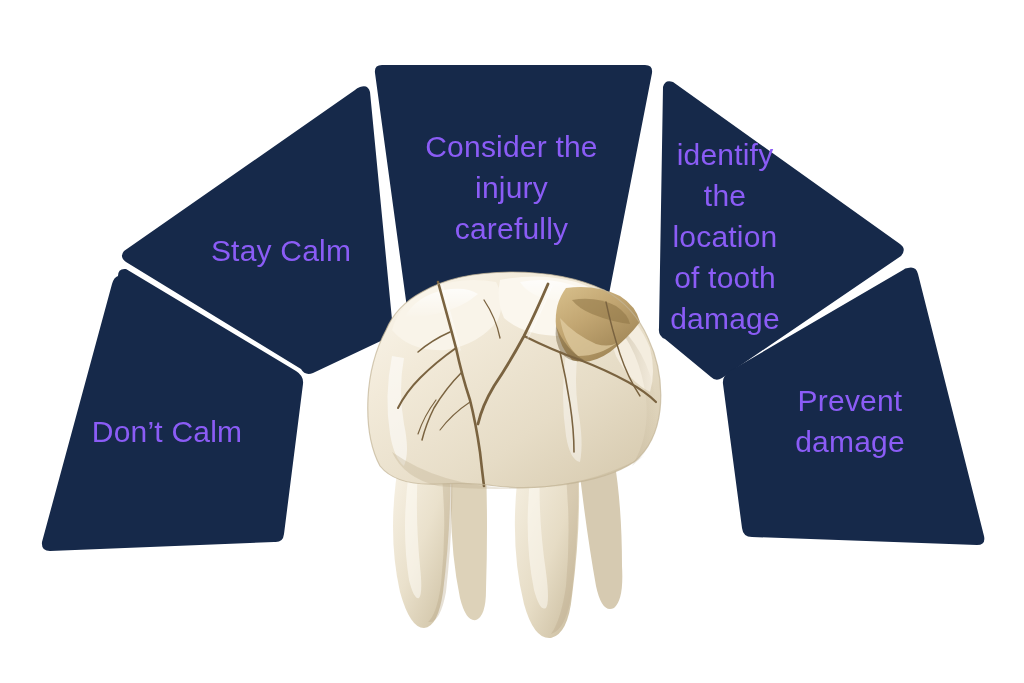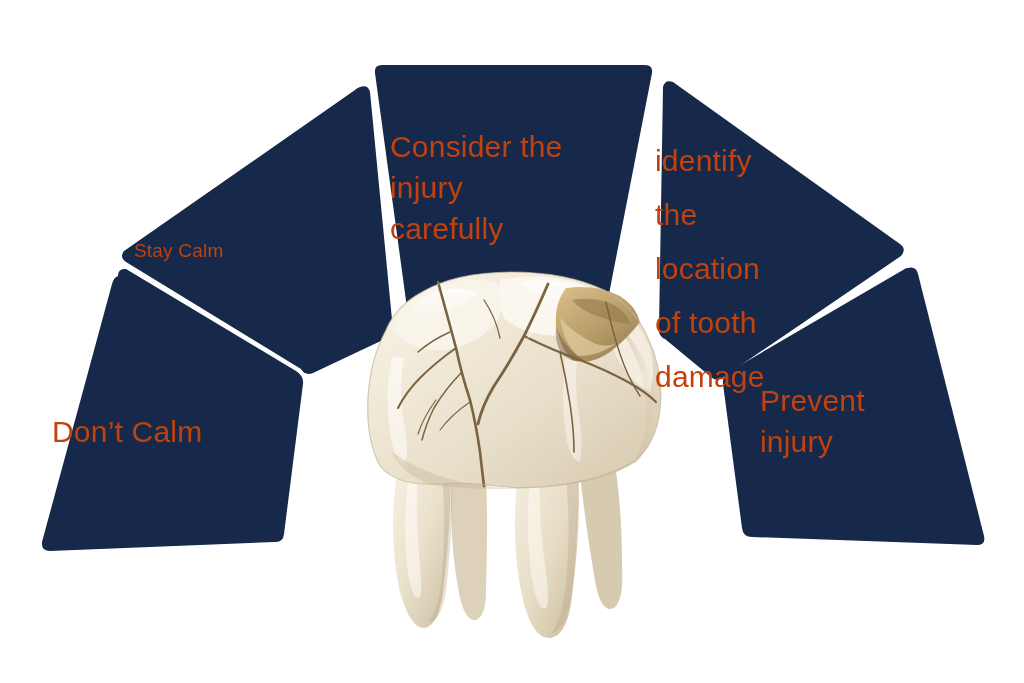--- a/index.html
+++ b/index.html
@@ -20,7 +20,8 @@
   }
   .panel-text{
     position:absolute;
-    color:#c2410c;
+    color:#8b5cf6;
+    text-align:center;
     font-weight:400;
     letter-spacing:0.2px;
     pointer-events:none;

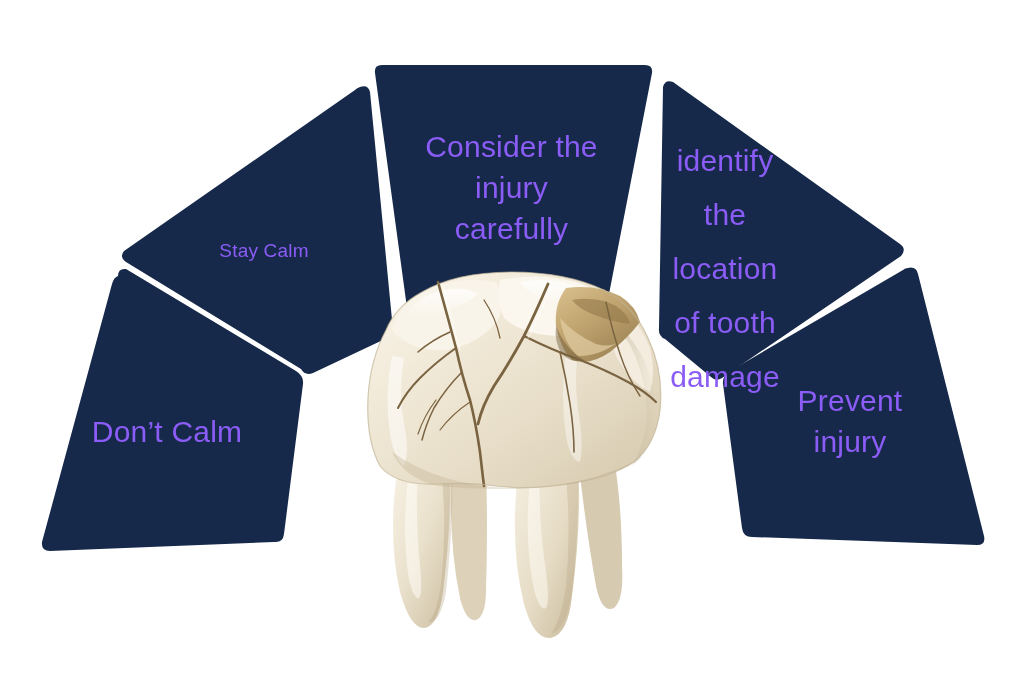--- a/index.html
+++ b/index.html
@@ -42,7 +42,7 @@
   }
   #lbl-identify{
     left:655px;top:134px;width:140px;
-    font-size:30px;line-height:54px;
+    font-size:30px;line-height:41px;
   }
   #lbl-prevent{
     left:760px;top:380px;width:180px;

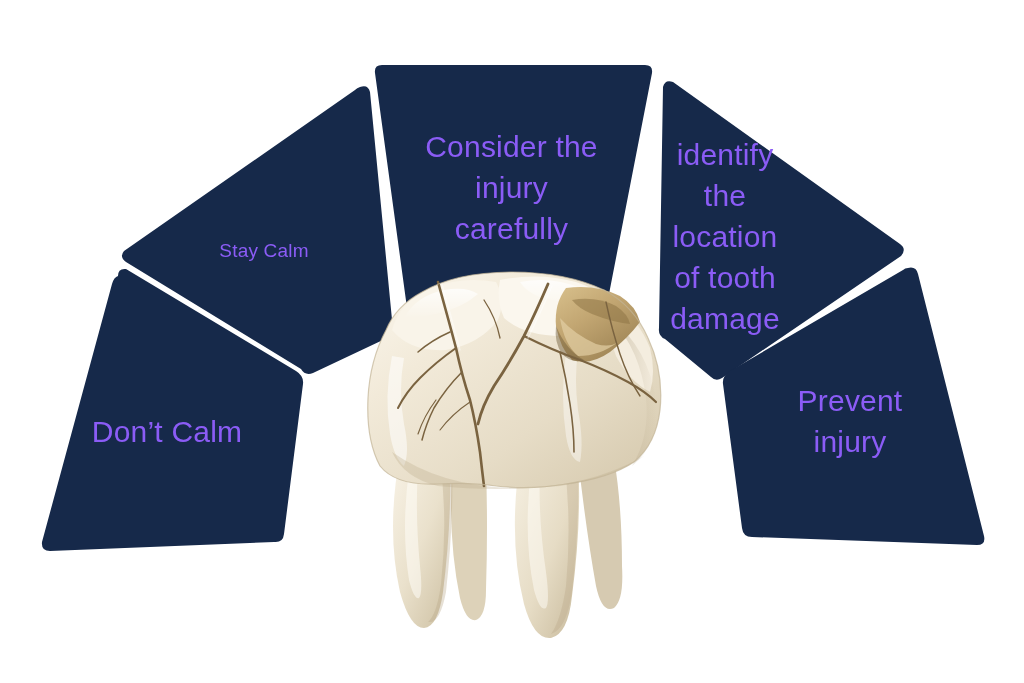--- a/index.html
+++ b/index.html
@@ -33,8 +33,8 @@
     font-size:30px;line-height:40px;
   }
   #lbl-stay-calm{
-    left:134px;top:231px;width:260px;
-    font-size:19px;line-height:40px;
+    left:151px;top:231px;width:260px;
+    font-size:30px;line-height:40px;
   }
   #lbl-consider{
     left:390px;top:126px;width:243px;

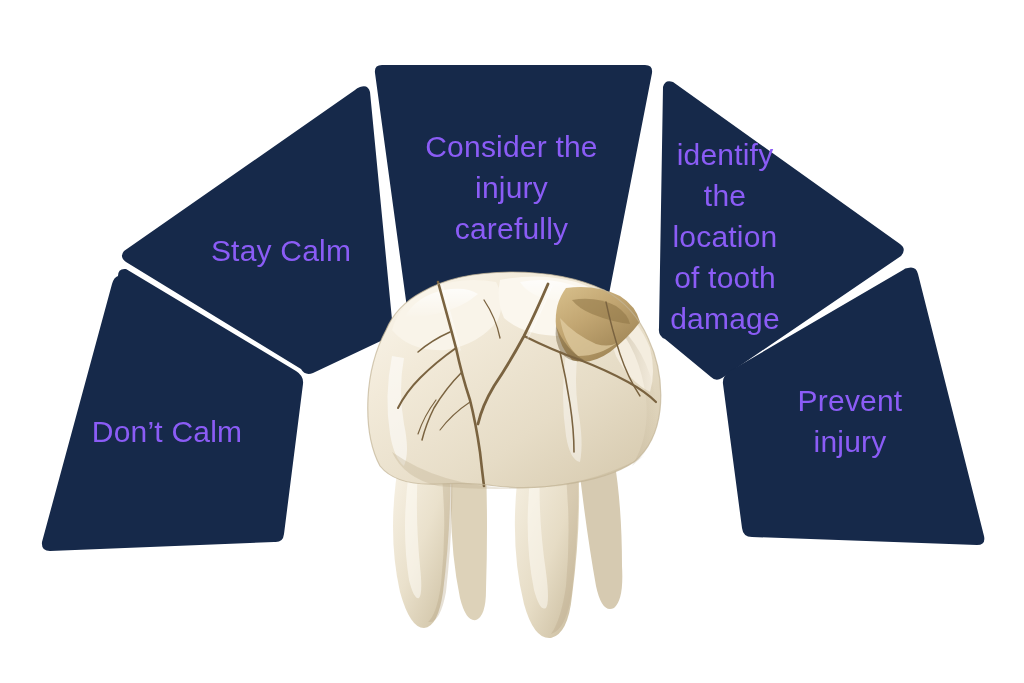--- a/index.html
+++ b/index.html
@@ -212,7 +212,7 @@
 damage</div>
 
   <div class="panel-text" id="lbl-prevent">Prevent
-injury</div>
+damage</div>
 
 </div>
 

